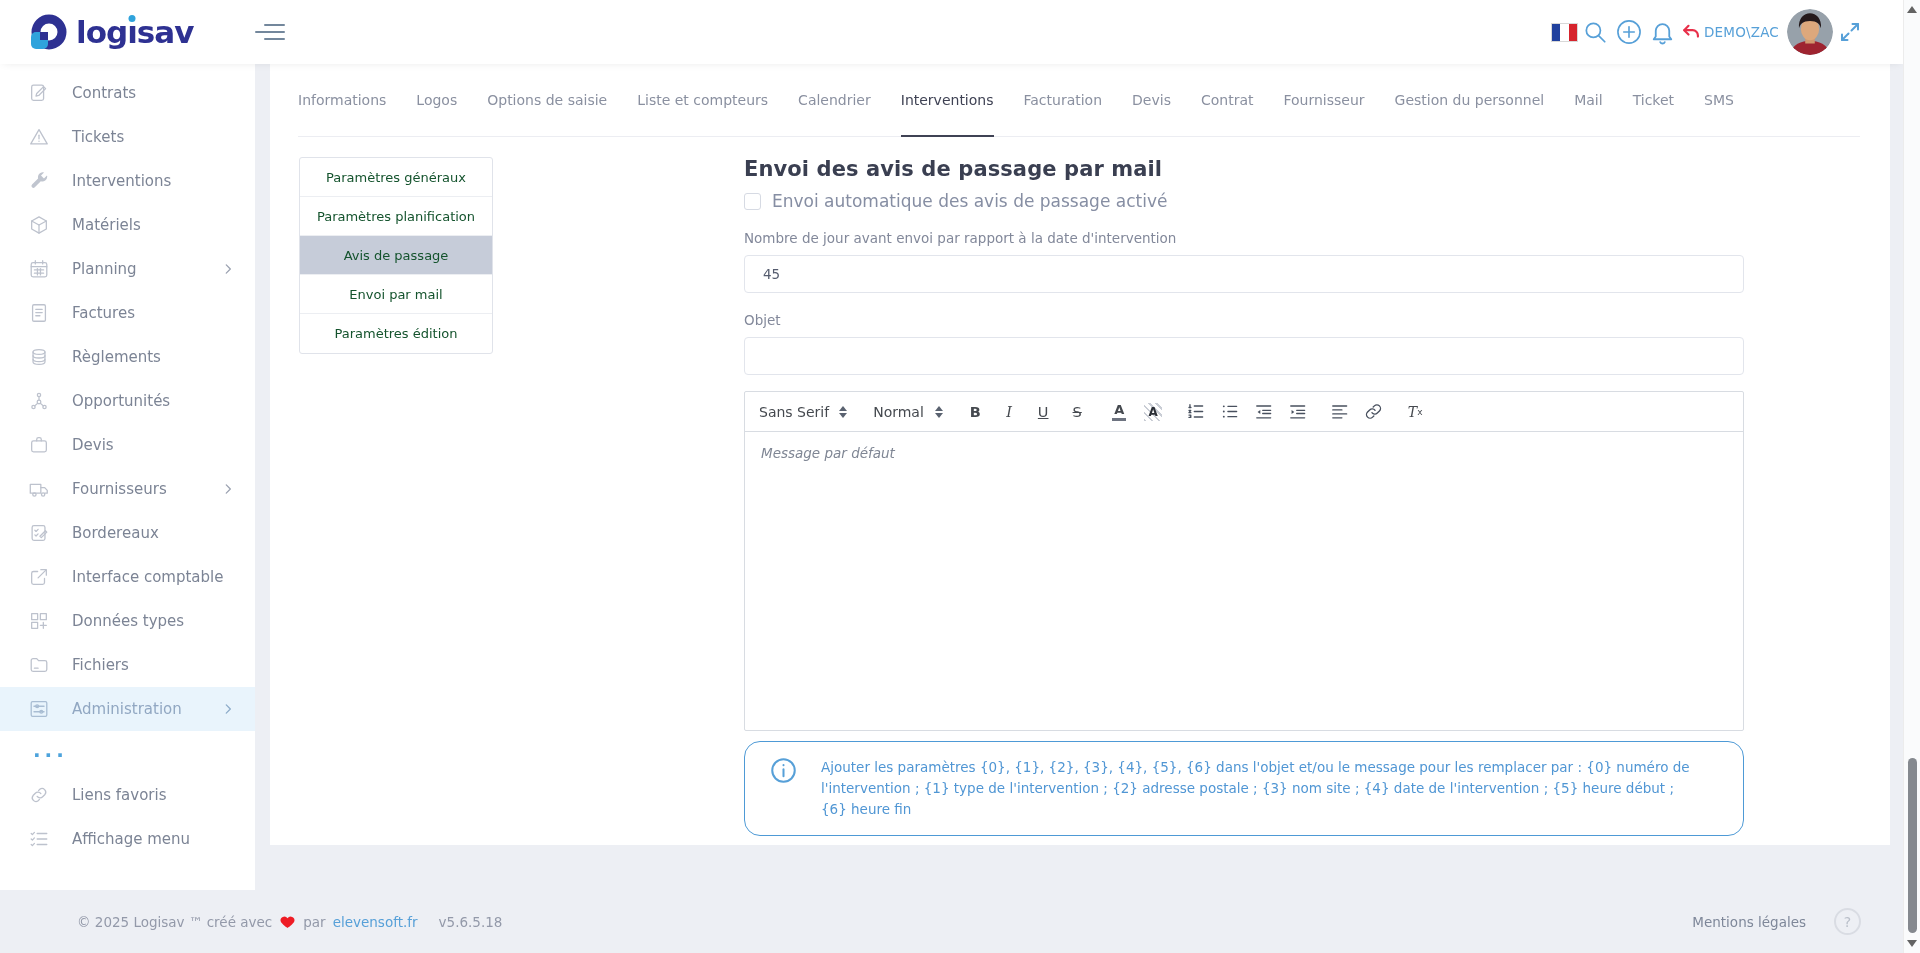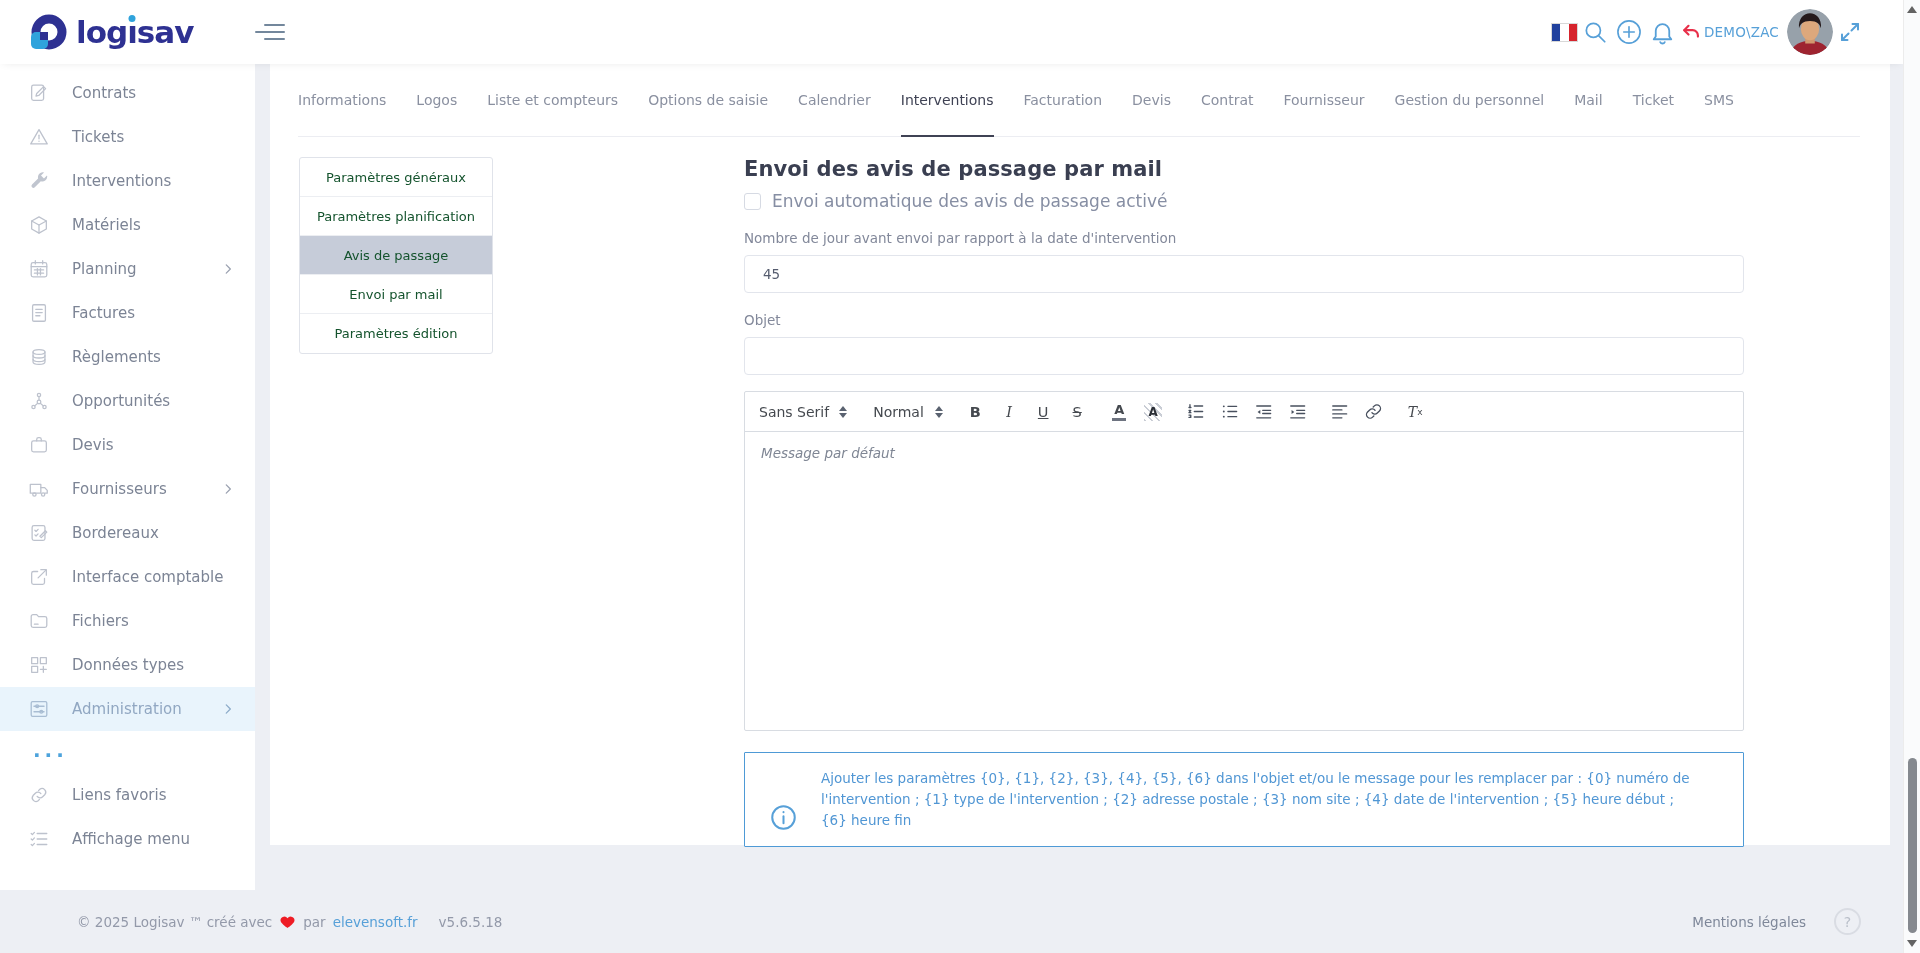--- a/index.html
+++ b/index.html
@@ -403,8 +403,8 @@
   <div class="tabs">
     <div class="tab">Informations</div>
     <div class="tab">Logos</div>
+    <div class="tab">Options de saisie</div>
     <div class="tab">Liste et compteurs</div>
-    <div class="tab">Options de saisie</div>
     <div class="tab">Calendrier</div>
     <div class="tab active">Interventions</div>
     <div class="tab">Facturation</div>

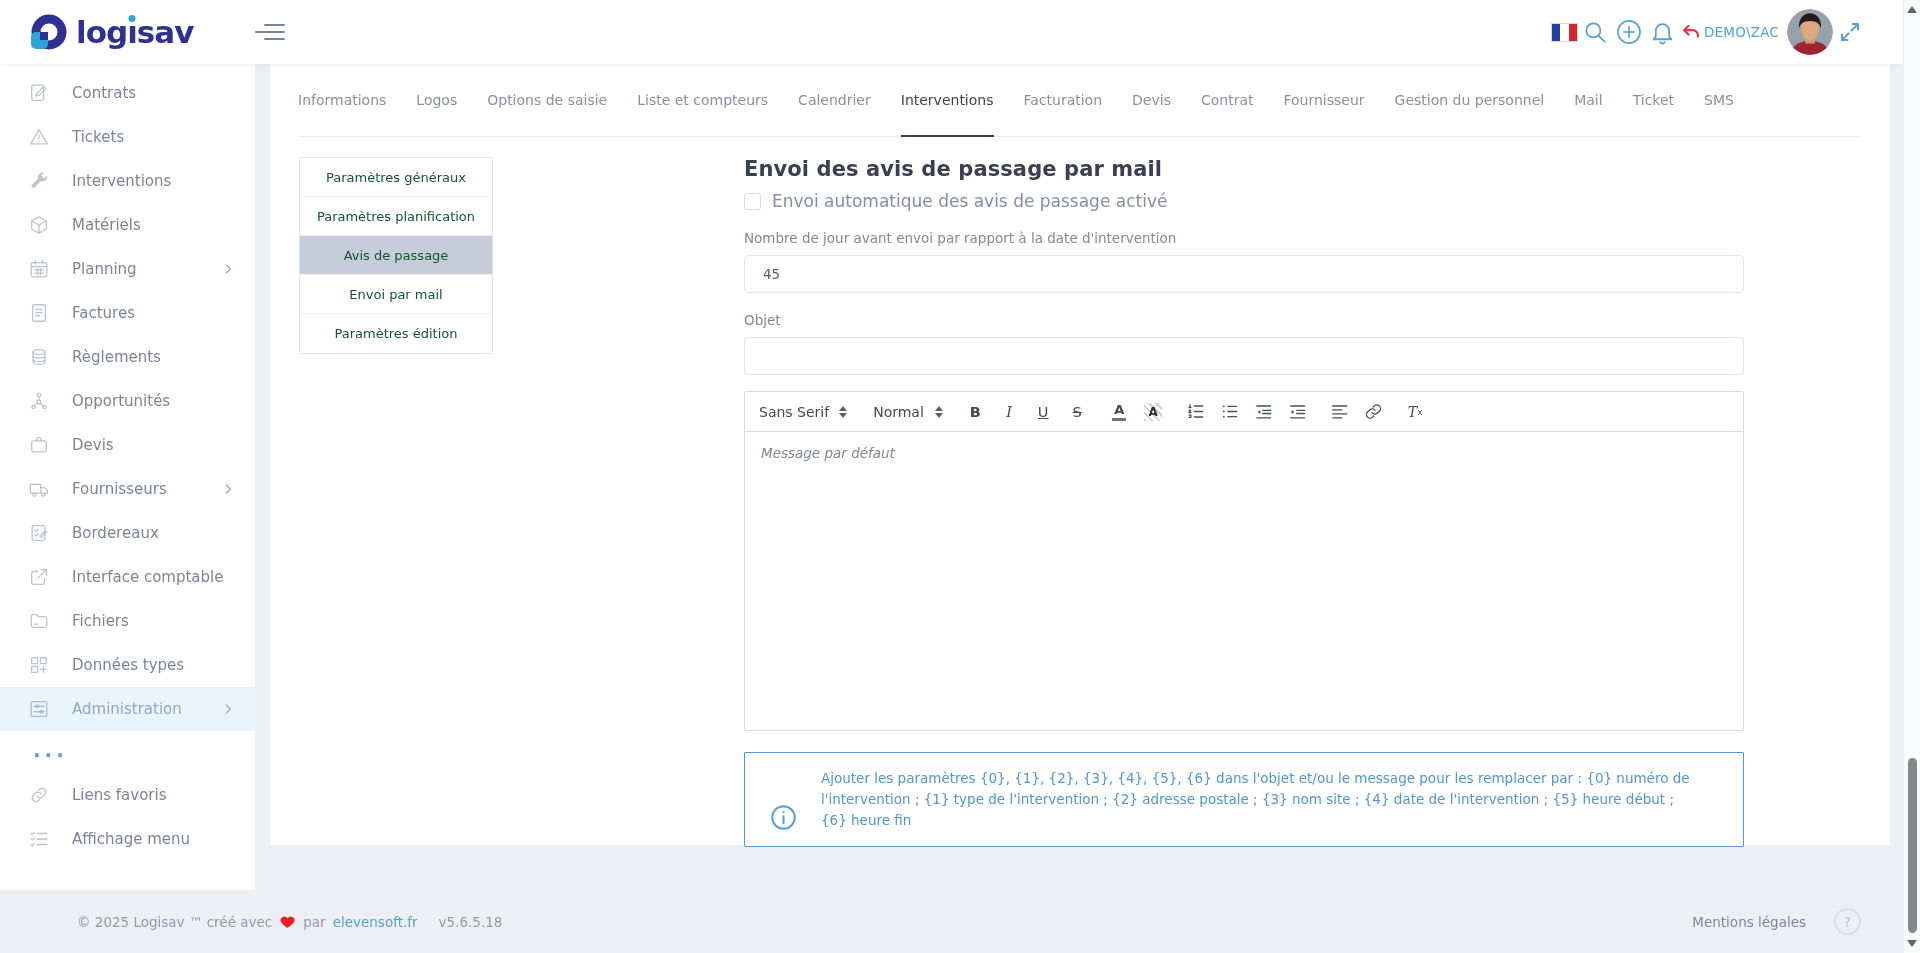--- a/index.html
+++ b/index.html
@@ -339,15 +339,6 @@
   <div class="side-item">
     <span class="s-icon">
       <svg class="sicon" width="22" height="22" viewBox="0 0 24 24">
-          <path d="M3.5 7a2 2 0 0 1 2-2h4l2 2.2h7a2 2 0 0 1 2 2V17a2 2 0 0 1-2 2h-13a2 2 0 0 1-2-2z"></path>
-          <line x1="7" y1="15.5" x2="11" y2="15.5"></line>
-        </svg>
-    </span>
-    <span class="s-label">Fichiers</span>
-  </div>
-  <div class="side-item">
-    <span class="s-icon">
-      <svg class="sicon" width="22" height="22" viewBox="0 0 24 24">
           <rect x="4" y="4" width="6.5" height="6.5"></rect>
           <rect x="13.5" y="4" width="6.5" height="6.5"></rect>
           <rect x="4" y="13.5" width="6.5" height="6.5"></rect>
@@ -356,6 +347,15 @@
         </svg>
     </span>
     <span class="s-label">Données types</span>
+  </div>
+  <div class="side-item">
+    <span class="s-icon">
+      <svg class="sicon" width="22" height="22" viewBox="0 0 24 24">
+          <path d="M3.5 7a2 2 0 0 1 2-2h4l2 2.2h7a2 2 0 0 1 2 2V17a2 2 0 0 1-2 2h-13a2 2 0 0 1-2-2z"></path>
+          <line x1="7" y1="15.5" x2="11" y2="15.5"></line>
+        </svg>
+    </span>
+    <span class="s-label">Fichiers</span>
   </div>
   <div class="side-item active">
     <span class="s-icon">

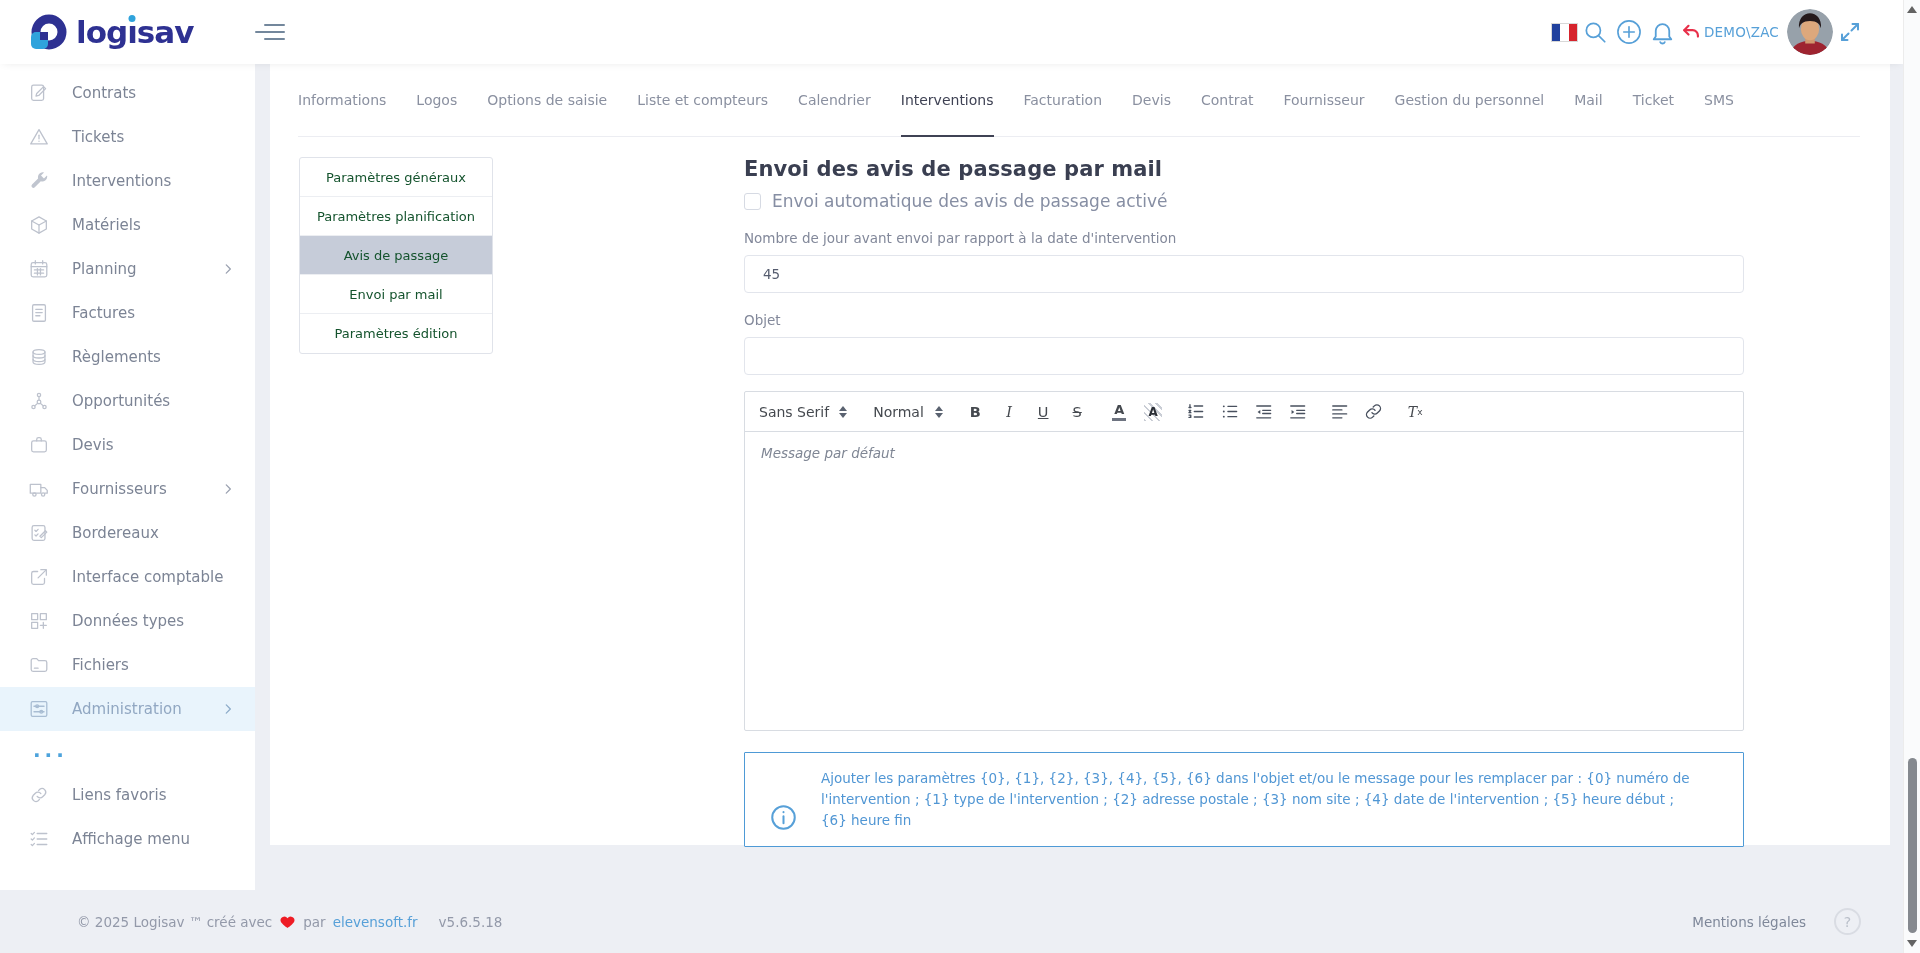--- a/index.html
+++ b/index.html
@@ -99,7 +99,7 @@
   .ql-placeholder { font-style:italic; font-size:13.5px; color:#7f8694; }
 
   
-  .info-box { margin-top:21px; border:1px solid #4e9ad6; border-radius:1px; display:flex; align-items:flex-end; padding:15px 44px 15px 0; background:#fff; }
+  .info-box { margin-top:10px; border:1px solid #4e9ad6; border-radius:16px; display:flex; align-items:flex-start; padding:15px 44px 15px 0; background:#fff; }
   .info-icon-wrap { width:76px; flex:none; display:flex; justify-content:center; }
   .info-text { font-size:13.5px; color:#5096d4; line-height:1.55; }
 

